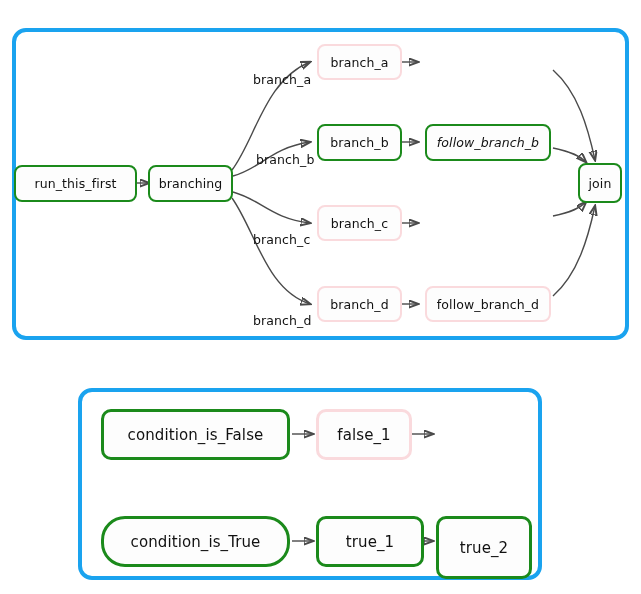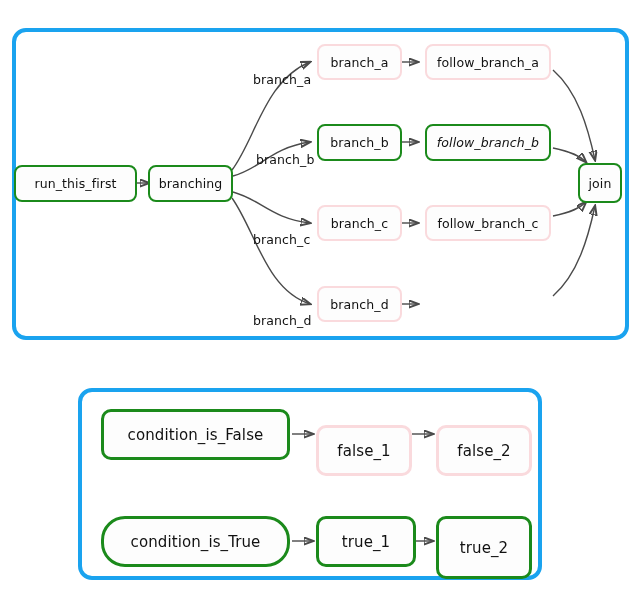--- a/index.html
+++ b/index.html
@@ -109,7 +109,6 @@
   <div class="node green" style="left:14px; top:165px; width:123px; height:37px;">run_this_first</div>
 
   <div class="node pink" style="left:317px; top:44px; width:85px; height:36px;">branch_a</div>
-  <div class="node pink" style="left:425px; top:44px; width:126px; height:36px;">follow_branch_a</div>
 
   <div class="node green" style="left:317px; top:124px; width:85px; height:37px;">branch_b</div>
   <div class="node green" style="left:425px; top:124px; width:126px; height:37px;font-style:italic;">follow_branch_b</div>

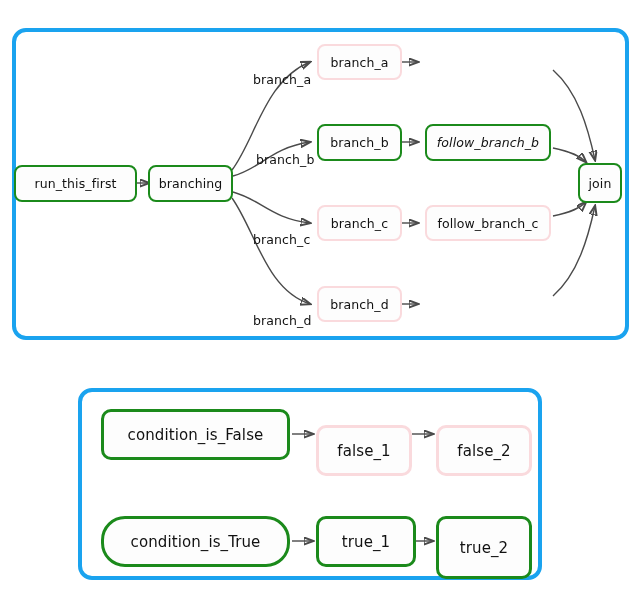--- a/index.html
+++ b/index.html
@@ -114,7 +114,6 @@
   <div class="node green" style="left:425px; top:124px; width:126px; height:37px;font-style:italic;">follow_branch_b</div>
 
   <div class="node pink" style="left:317px; top:205px; width:85px; height:36px;">branch_c</div>
-  <div class="node pink" style="left:425px; top:205px; width:126px; height:36px;">follow_branch_c</div>
 
   <div class="node pink" style="left:317px; top:286px; width:85px; height:36px;">branch_d</div>
 

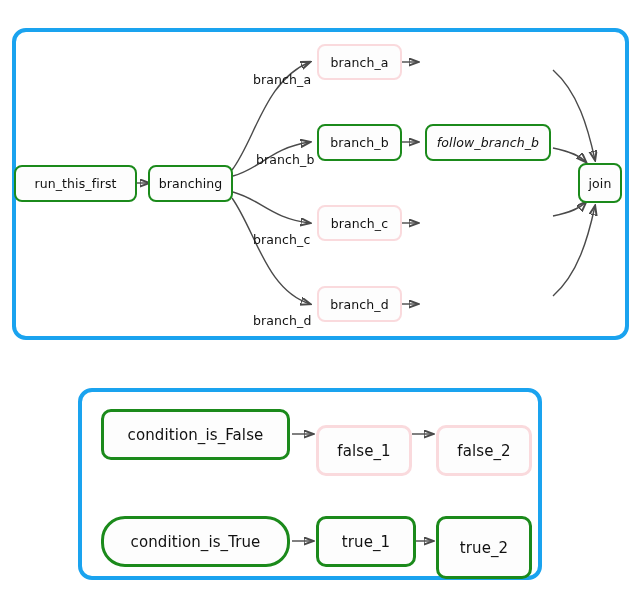--- a/index.html
+++ b/index.html
@@ -116,6 +116,7 @@
   <div class="node pink" style="left:317px; top:205px; width:85px; height:36px;">branch_c</div>
 
   <div class="node pink" style="left:317px; top:286px; width:85px; height:36px;">branch_d</div>
+  <div class="node pink" style="left:425px; top:286px; width:126px; height:36px;">follow_branch_d</div>
 
   <div class="node green" style="left:578px; top:163px; width:44px; height:40px;">join</div>
 

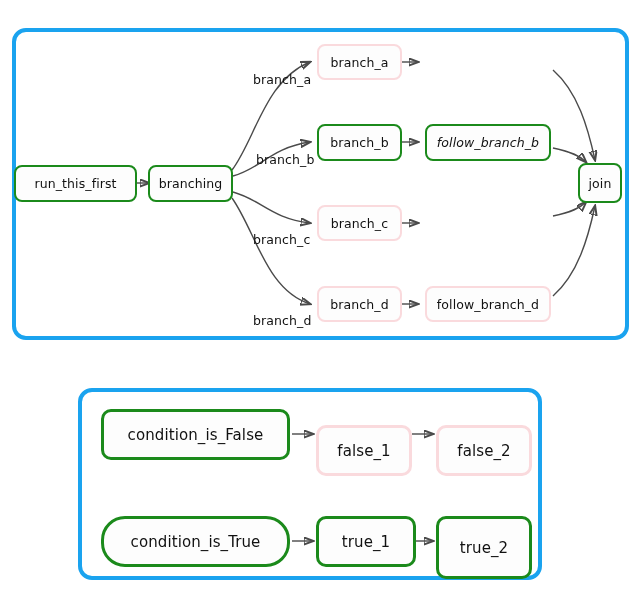--- a/index.html
+++ b/index.html
@@ -52,7 +52,7 @@
   .node.pink  { border: 2px solid #fadadd; }
   .node.big   { font-size: 15px; border-radius: 10px; }
   .node.big.green { border-width: 3px; text-align: center; }
-  .node.big.pink  { border-width: 3px; margin-top: 16px; }
+  .node.big.pink  { border-width: 3px; }
 
   .edge-label {
     position: absolute;

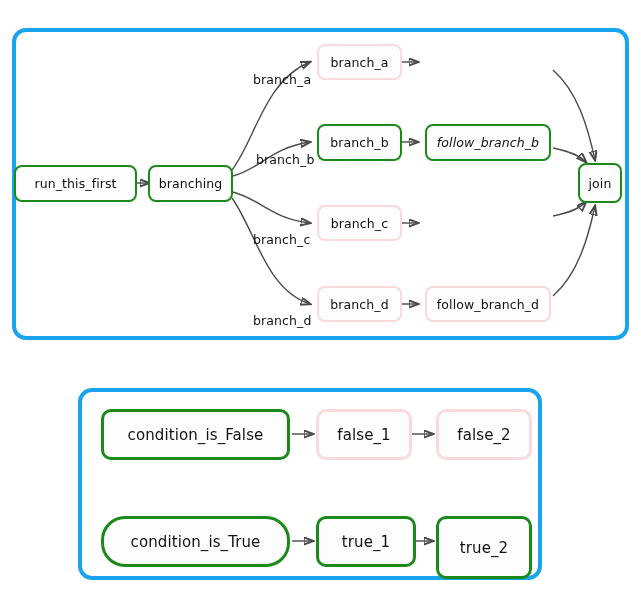--- a/index.html
+++ b/index.html
@@ -137,7 +137,6 @@
 
   <div class="node big green" style="left:101px; top:409px; width:189px; height:51px;">condition_is_False</div>
   <div class="node big pink" style="left:316px; top:409px; width:96px; height:51px;">false_1</div>
-  <div class="node big pink" style="left:436px; top:409px; width:96px; height:51px;">false_2</div>
 
   <div class="node big green" style="left:101px; top:516px; width:189px; height:51px;border-radius:24px;">condition_is_True</div>
   <div class="node big green" style="left:316px; top:516px; width:100px; height:51px;">true_1</div>

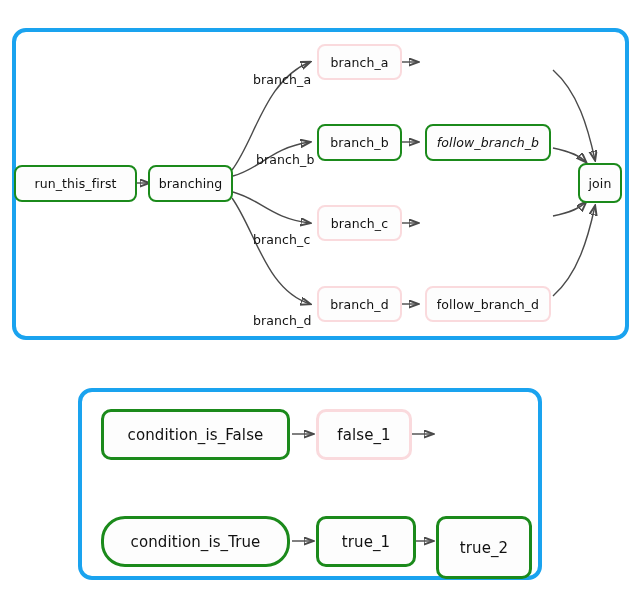--- a/index.html
+++ b/index.html
@@ -139,7 +139,7 @@
   <div class="node big pink" style="left:316px; top:409px; width:96px; height:51px;">false_1</div>
 
   <div class="node big green" style="left:101px; top:516px; width:189px; height:51px;border-radius:24px;">condition_is_True</div>
-  <div class="node big green" style="left:316px; top:516px; width:100px; height:51px;">true_1</div>
+  <div class="node big green" style="left:316px; top:516px; width:108px; height:51px;">true_1</div>
   <div class="node big green" style="left:436px; top:516px; width:96px; height:63px;">true_2</div>
 
 </div>

